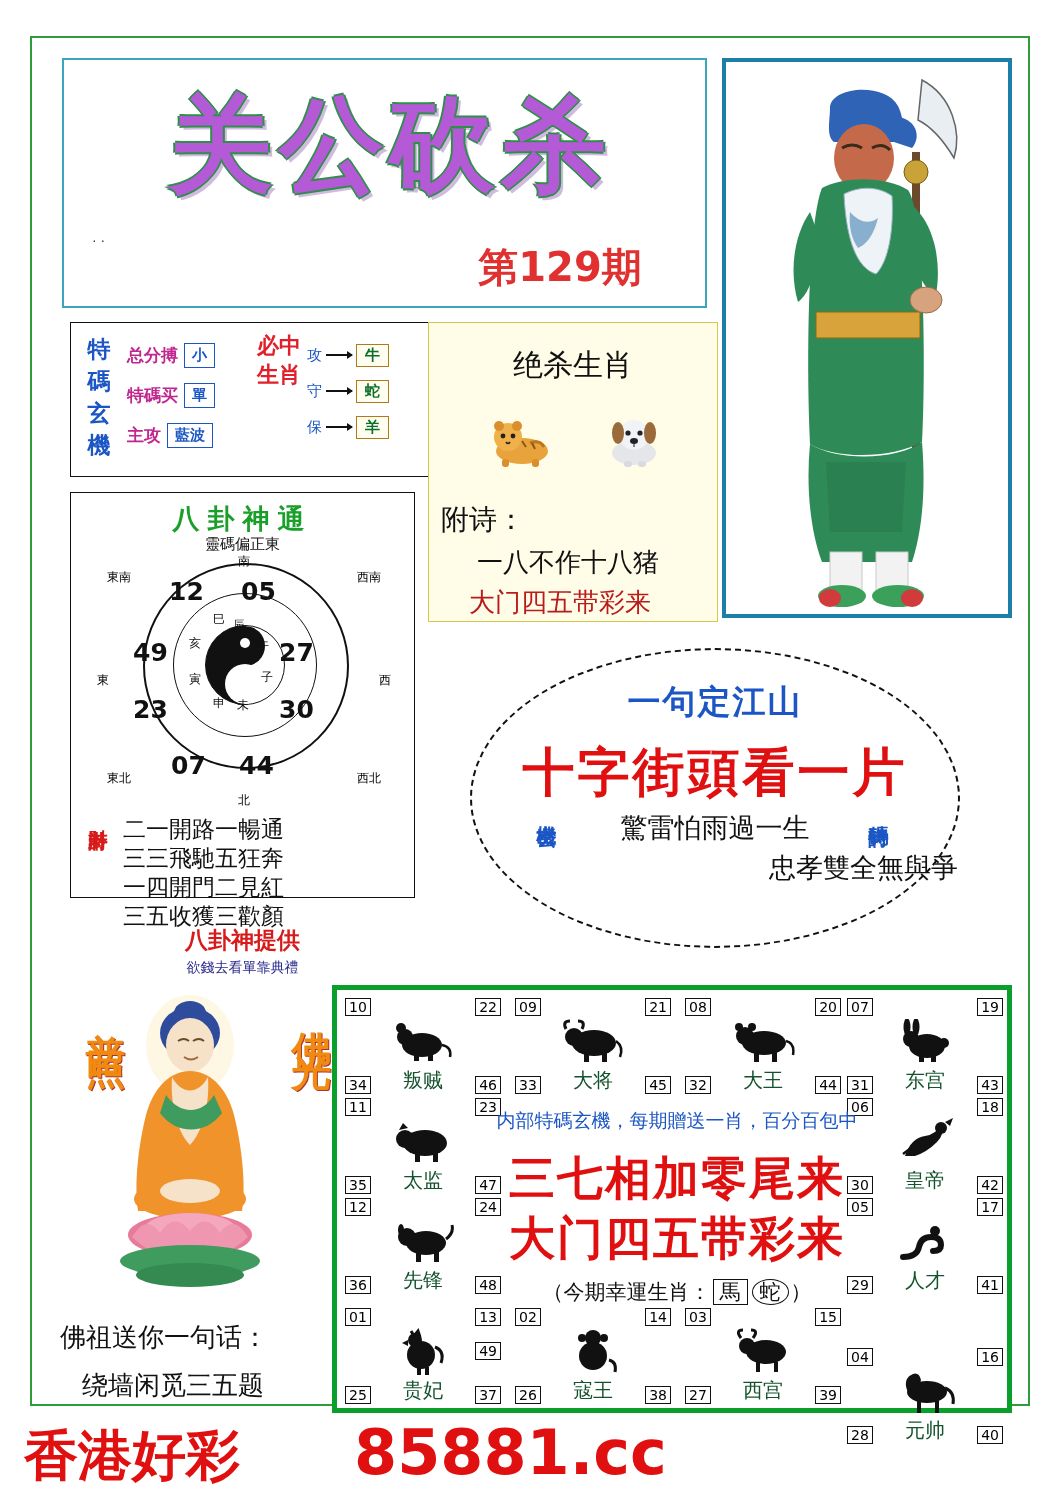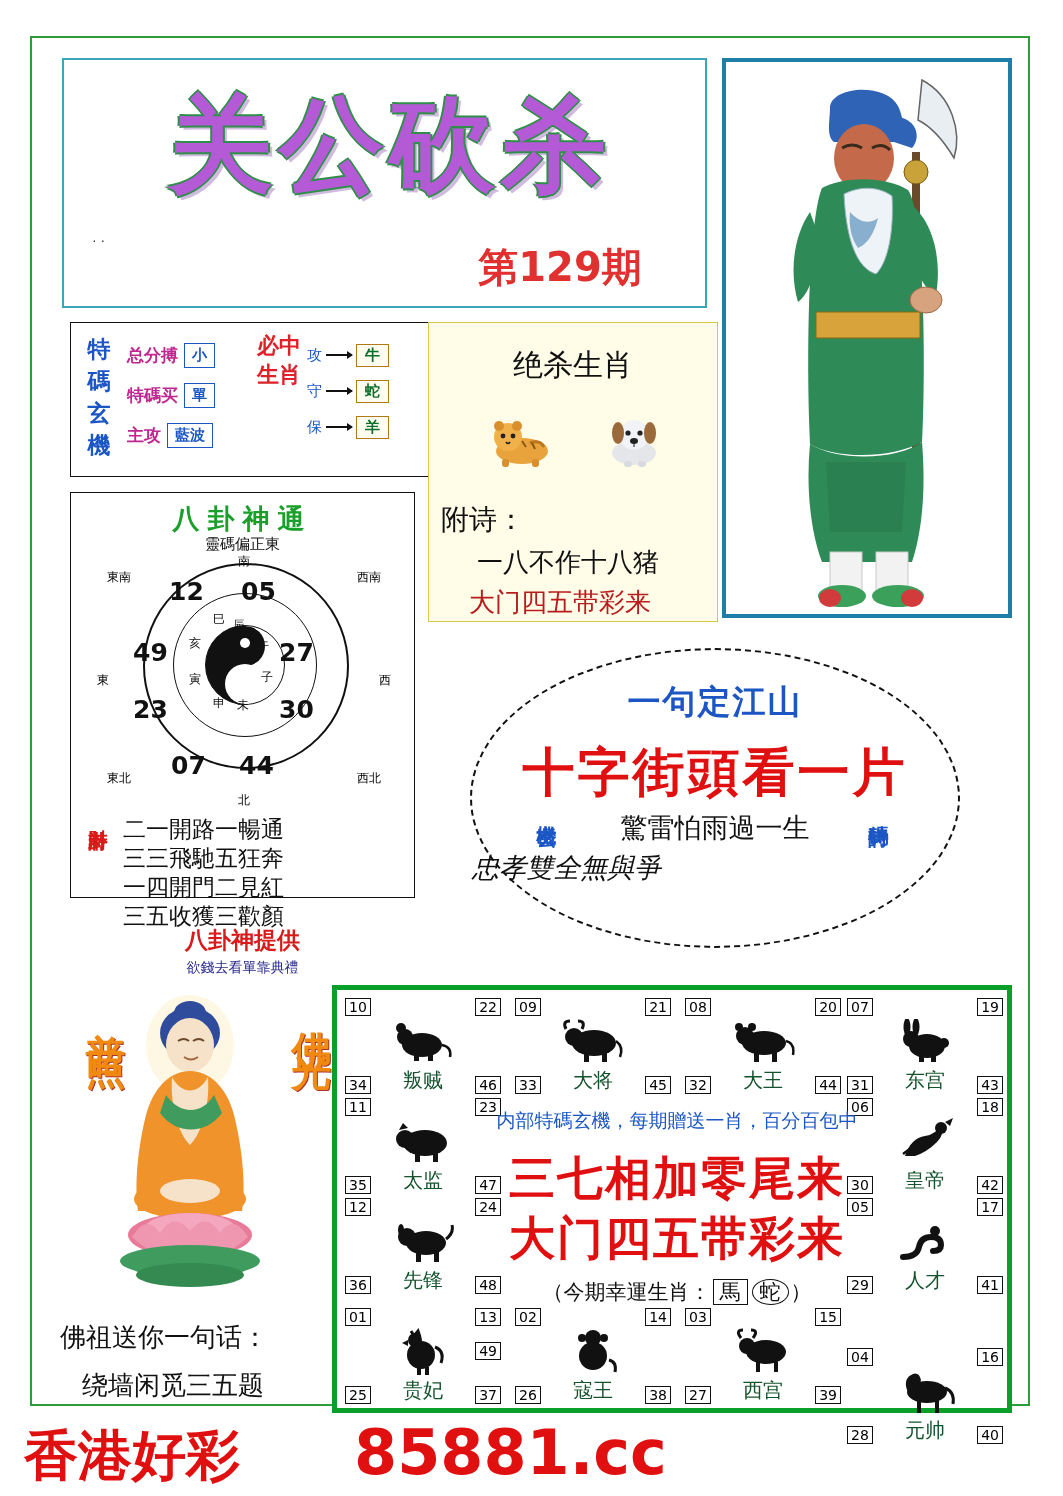--- a/index.html
+++ b/index.html
@@ -191,7 +191,7 @@
     font-family:"DejaVu Sans", sans-serif;
   }
   .e-p1{position:absolute;left:0;top:160px;width:100%;text-align:center;font-size:27px;color:#111;font-family:"DejaVu Sans", sans-serif;}
-  .e-p2{position:absolute;left:0;top:200px;width:100%;text-align:left;font-size:27px;color:#111;font-family:"DejaVu Sans", sans-serif;font-style:italic;}
+  .e-p2{position:absolute;left:0;top:200px;width:100%;text-align:right;font-size:27px;color:#111;font-family:"DejaVu Sans", sans-serif;}
   
   .pu{
     position:absolute;left:62px;top:1000px;width:50px;text-align:center;

